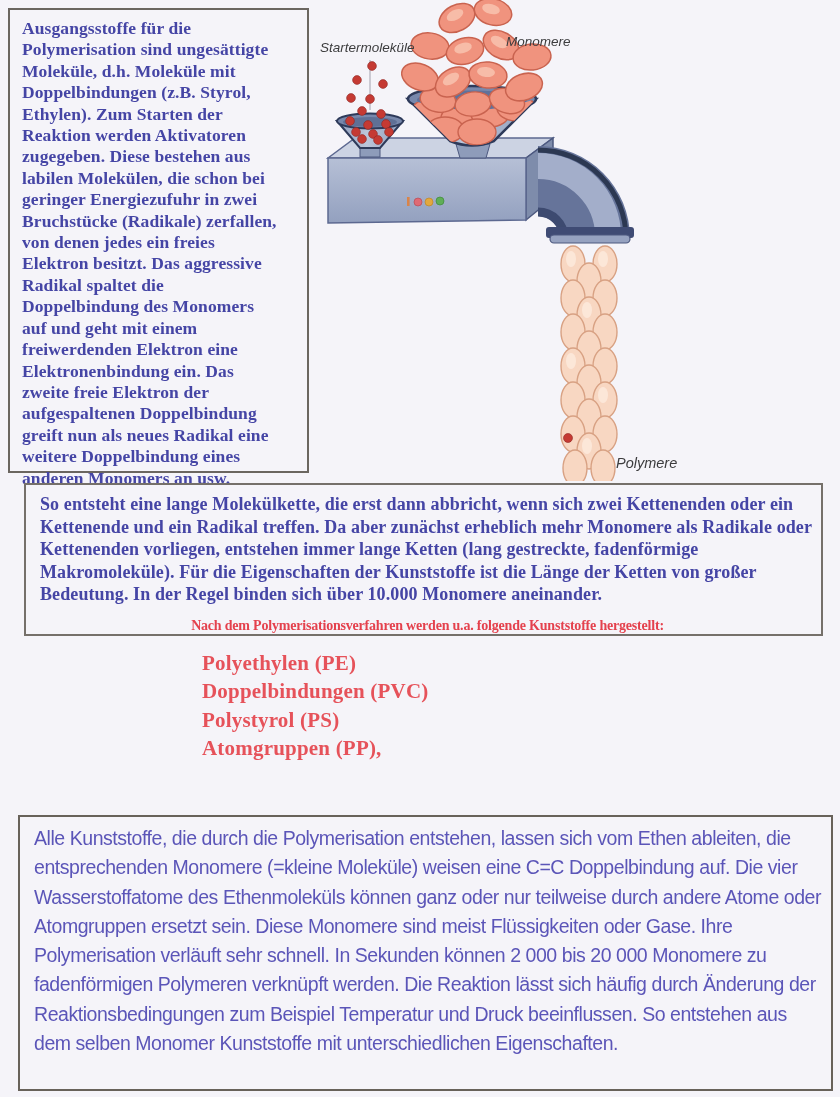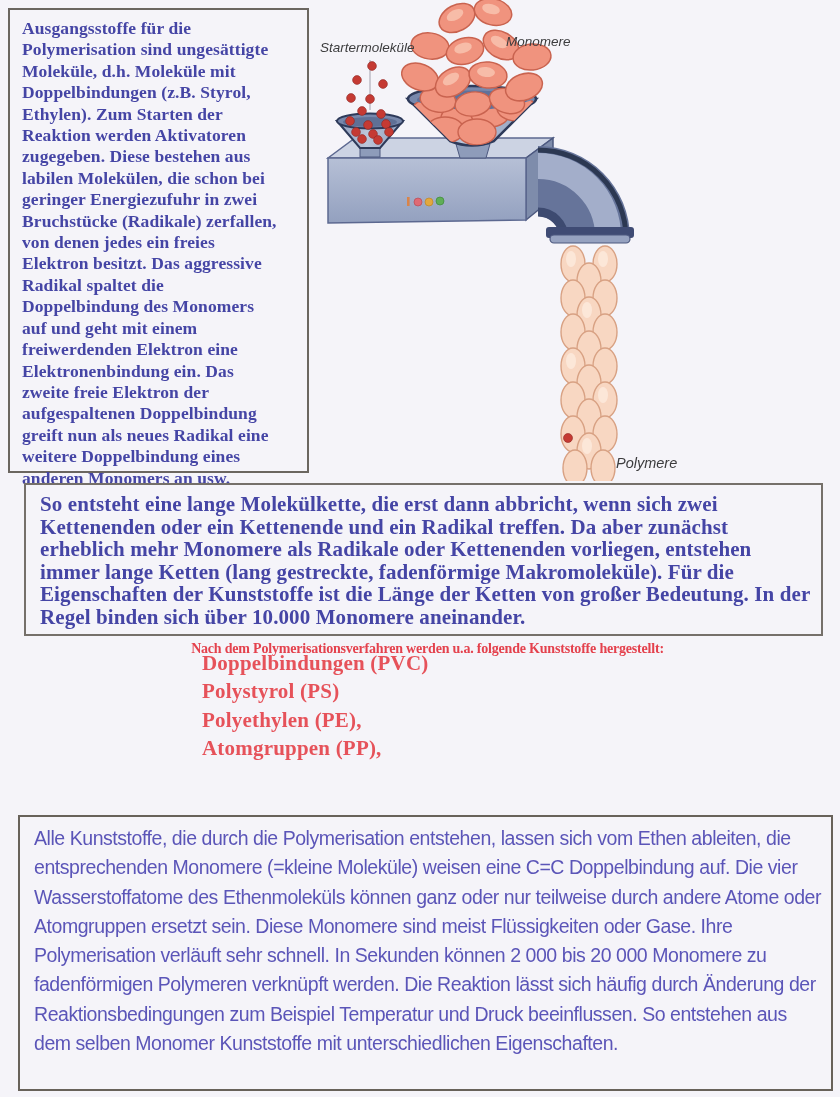--- a/index.html
+++ b/index.html
@@ -25,7 +25,7 @@
     line-height:21.4px;
     letter-spacing:0.1px;
   }
-  #chain-box .blue-serif{font-size:21px;line-height:22.6px;}
+  #chain-box .blue-serif{font-size:18px;line-height:22.6px;}
 
   .red-heading{
     color:#e4414d;

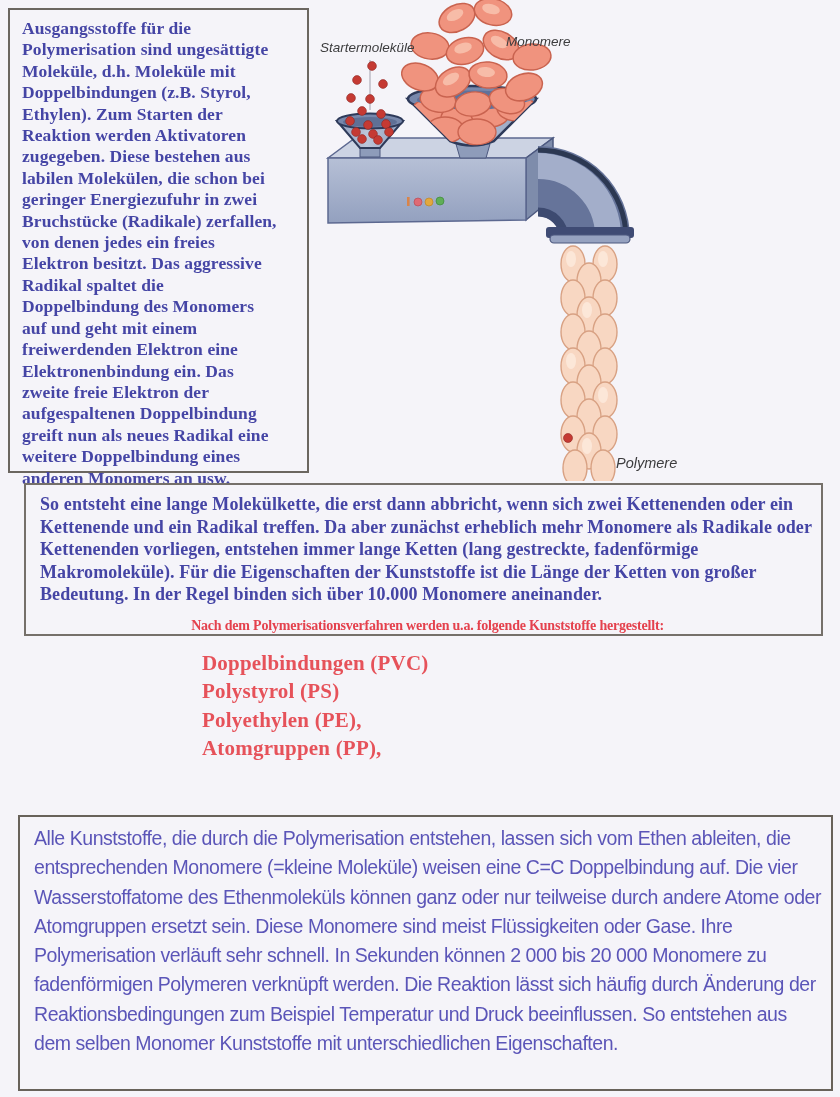--- a/index.html
+++ b/index.html
@@ -230,6 +230,7 @@
   </div>
 
   <div id="plastics-list">
+    <div>Polyethylen (PE)</div>
     <div>Doppelbindungen (PVC)</div>
     <div>Polystyrol (PS)</div>
     <div>Polyethylen (PE),</div>

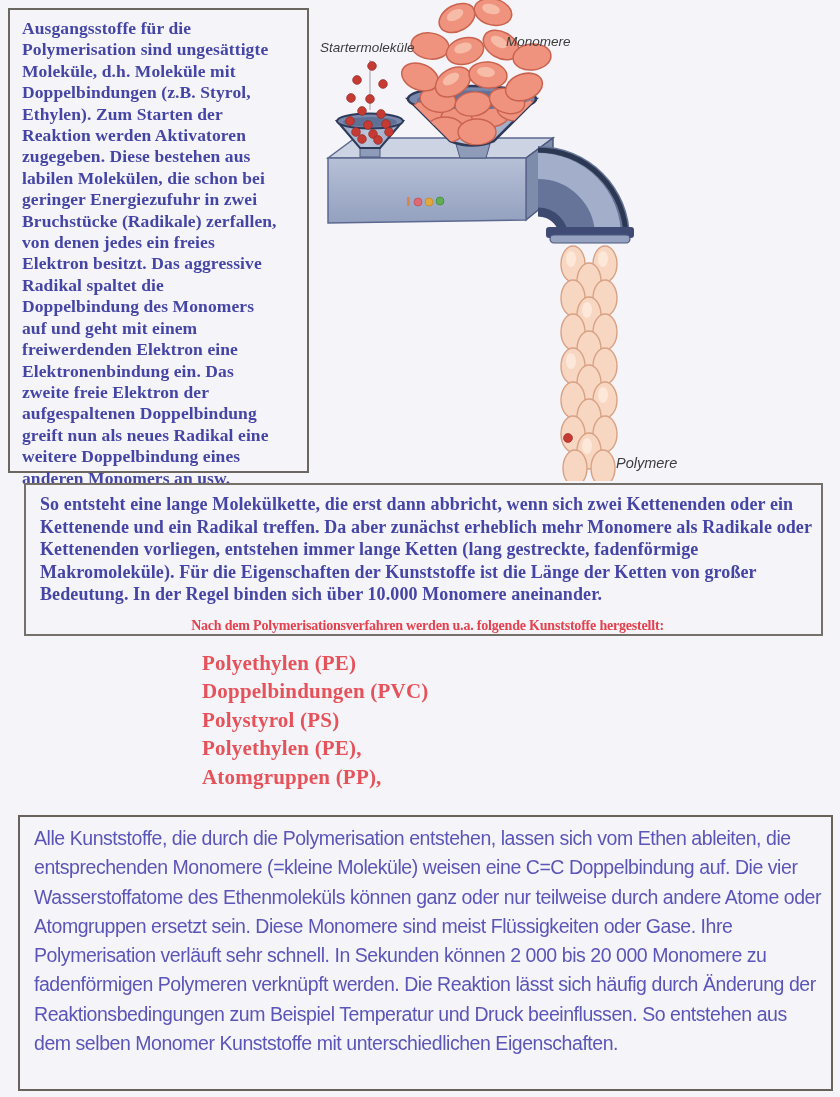--- a/index.html
+++ b/index.html
@@ -233,7 +233,6 @@
     <div>Polyethylen (PE)</div>
     <div>Doppelbindungen (PVC)</div>
     <div>Polystyrol (PS)</div>
-    <div>Polyethylen (PE),</div>
     <div>Atomgruppen (PP),</div>
   </div>
 

